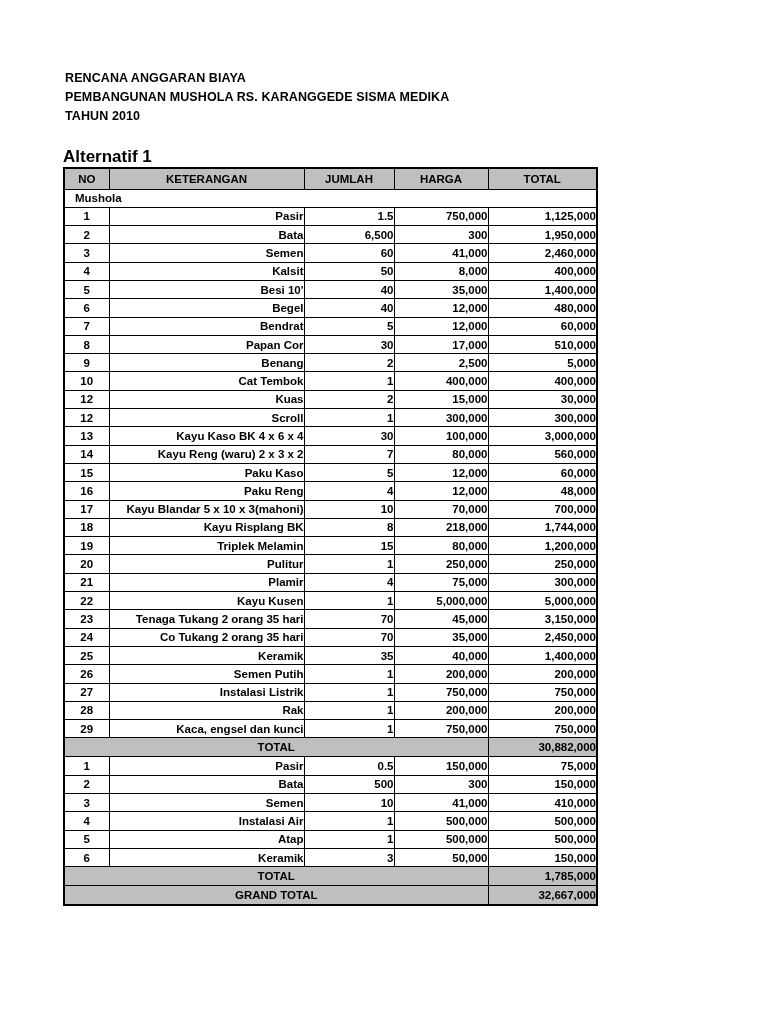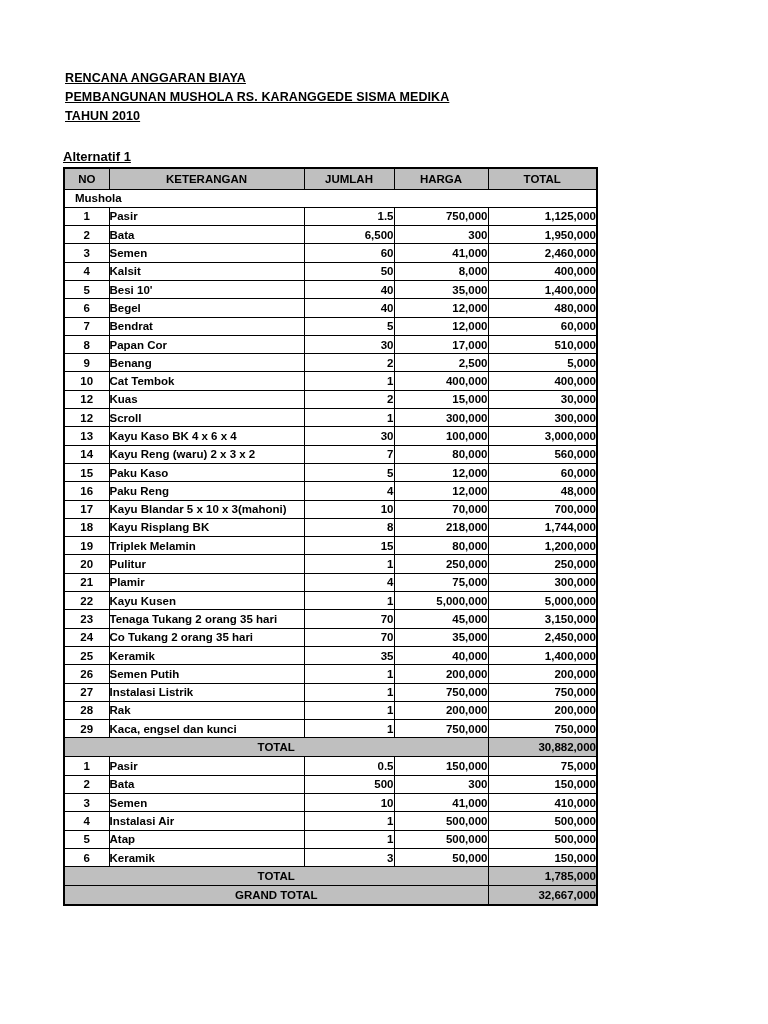--- a/index.html
+++ b/index.html
@@ -26,7 +26,6 @@
     line-height:19px;
     letter-spacing:0.1px;
     white-space:nowrap;
-    text-decoration:underline;
   }
   .subtitle{
     margin-top:23px;

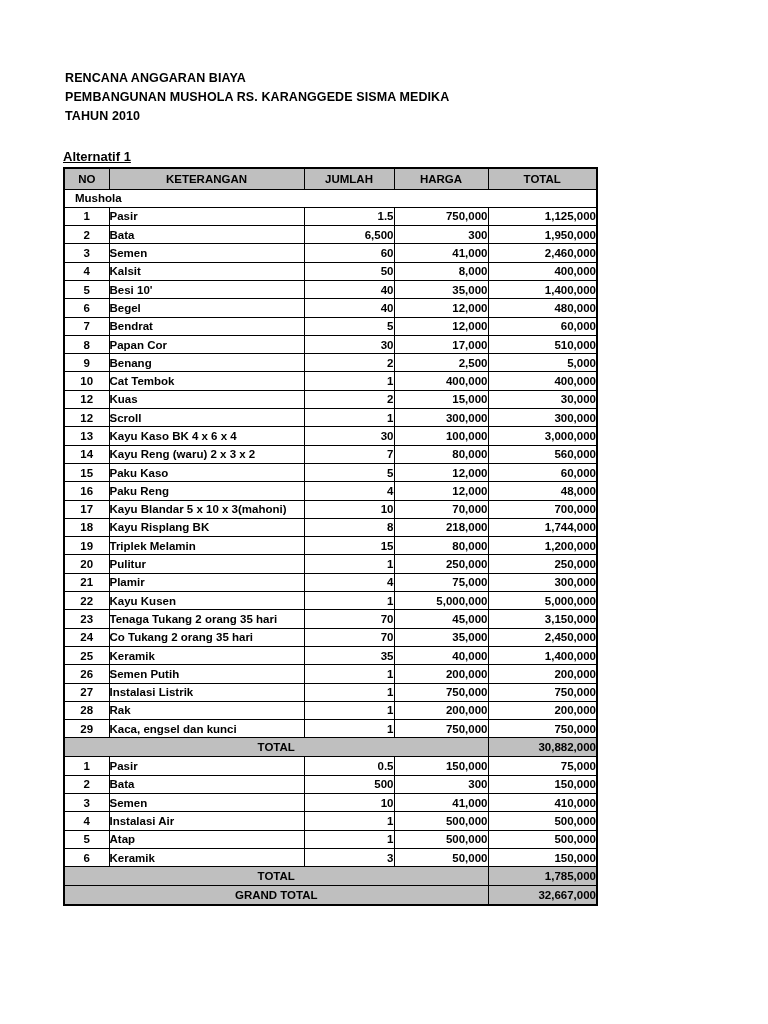--- a/index.html
+++ b/index.html
@@ -30,9 +30,8 @@
   .subtitle{
     margin-top:23px;
     margin-left:-2px;
-    font-size:13px;
+    font-size:17px;
     line-height:15px;
-    text-decoration:underline;
   }
   table.rab{
     margin-top:3px;

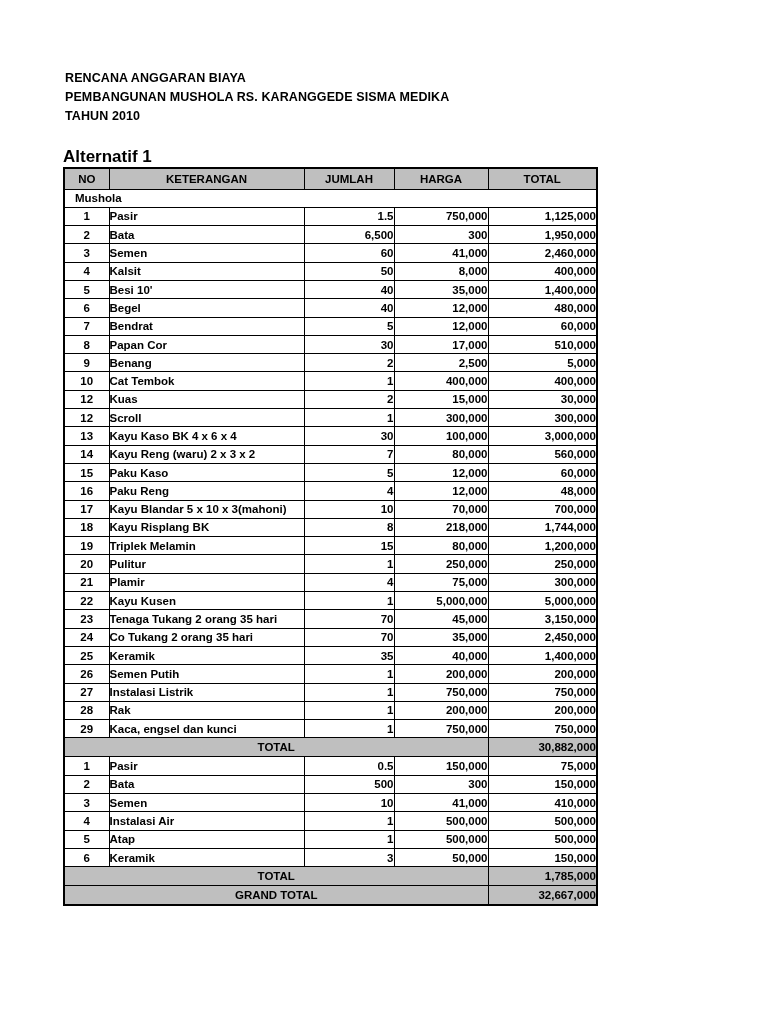--- a/index.html
+++ b/index.html
@@ -62,7 +62,7 @@
   col.c-hrg{width:94px;}
   col.c-tot{width:109px;}
   td.no{text-align:center;}
-  td.ket{text-align:left;padding-left:5px;}
+  td.ket{text-align:right;padding-left:5px;}
   td.num{text-align:right;padding-right:5px;}
   tr.section-row td{
     text-align:left;padding-left:10px;

